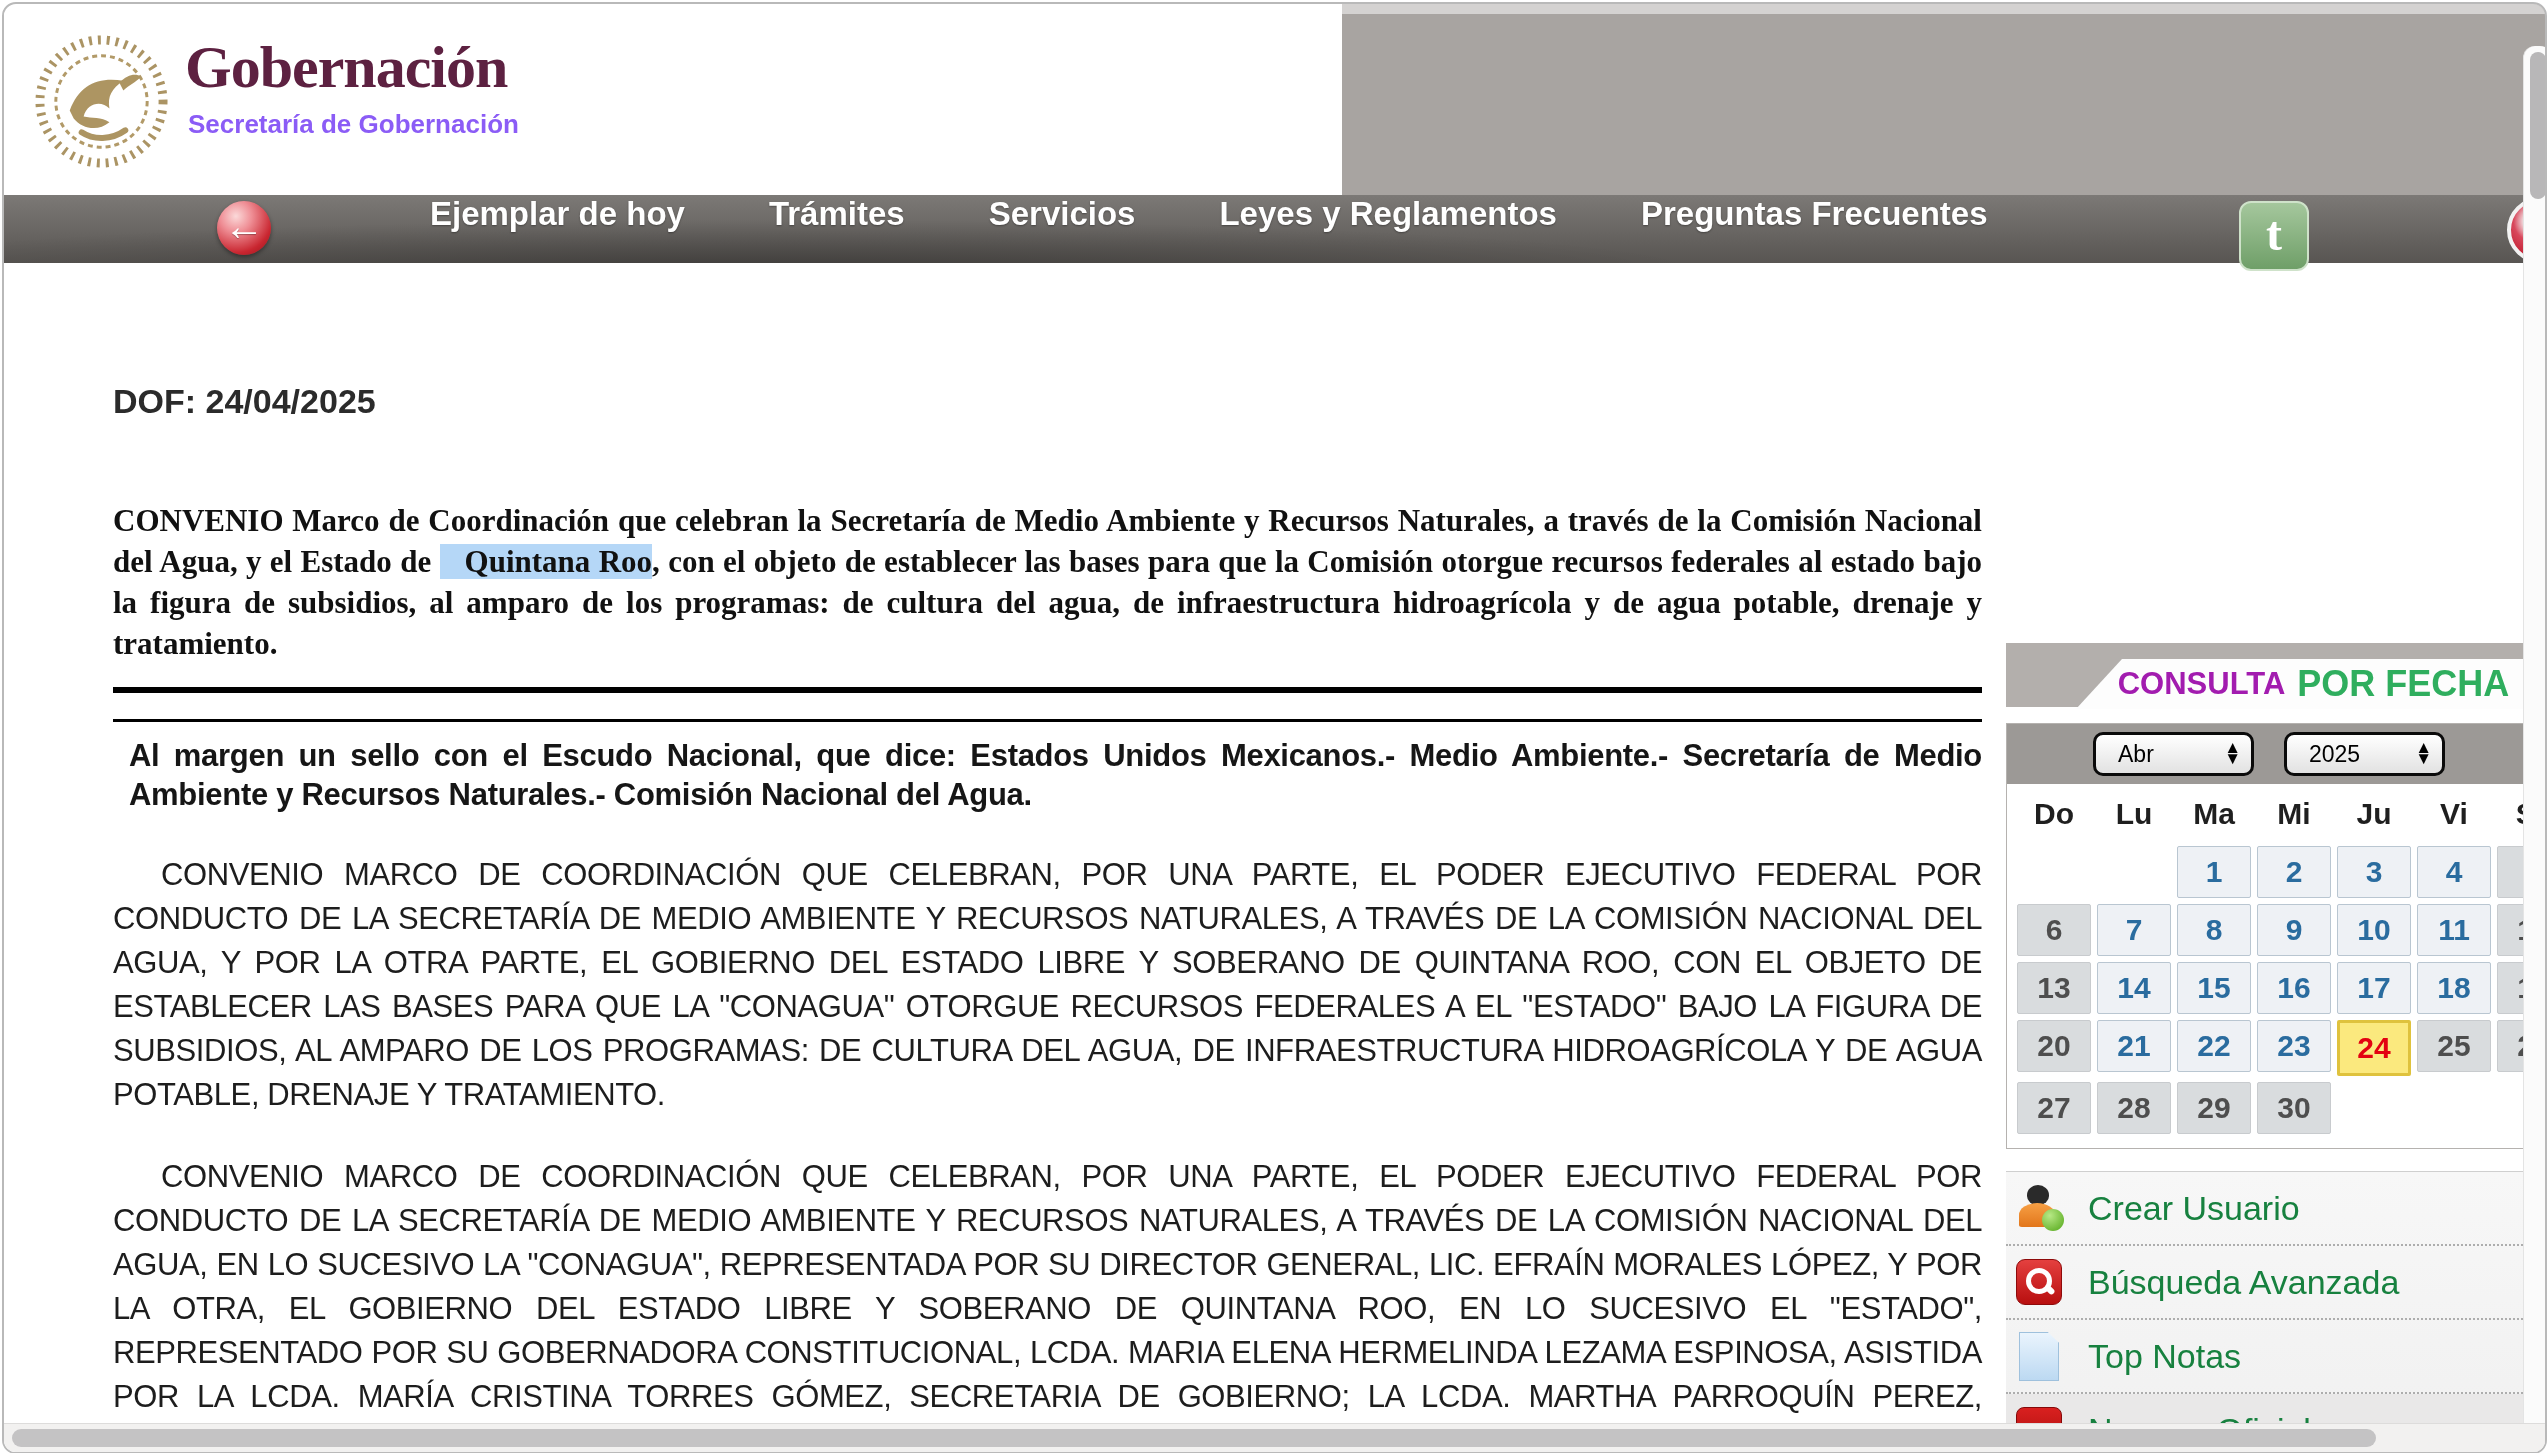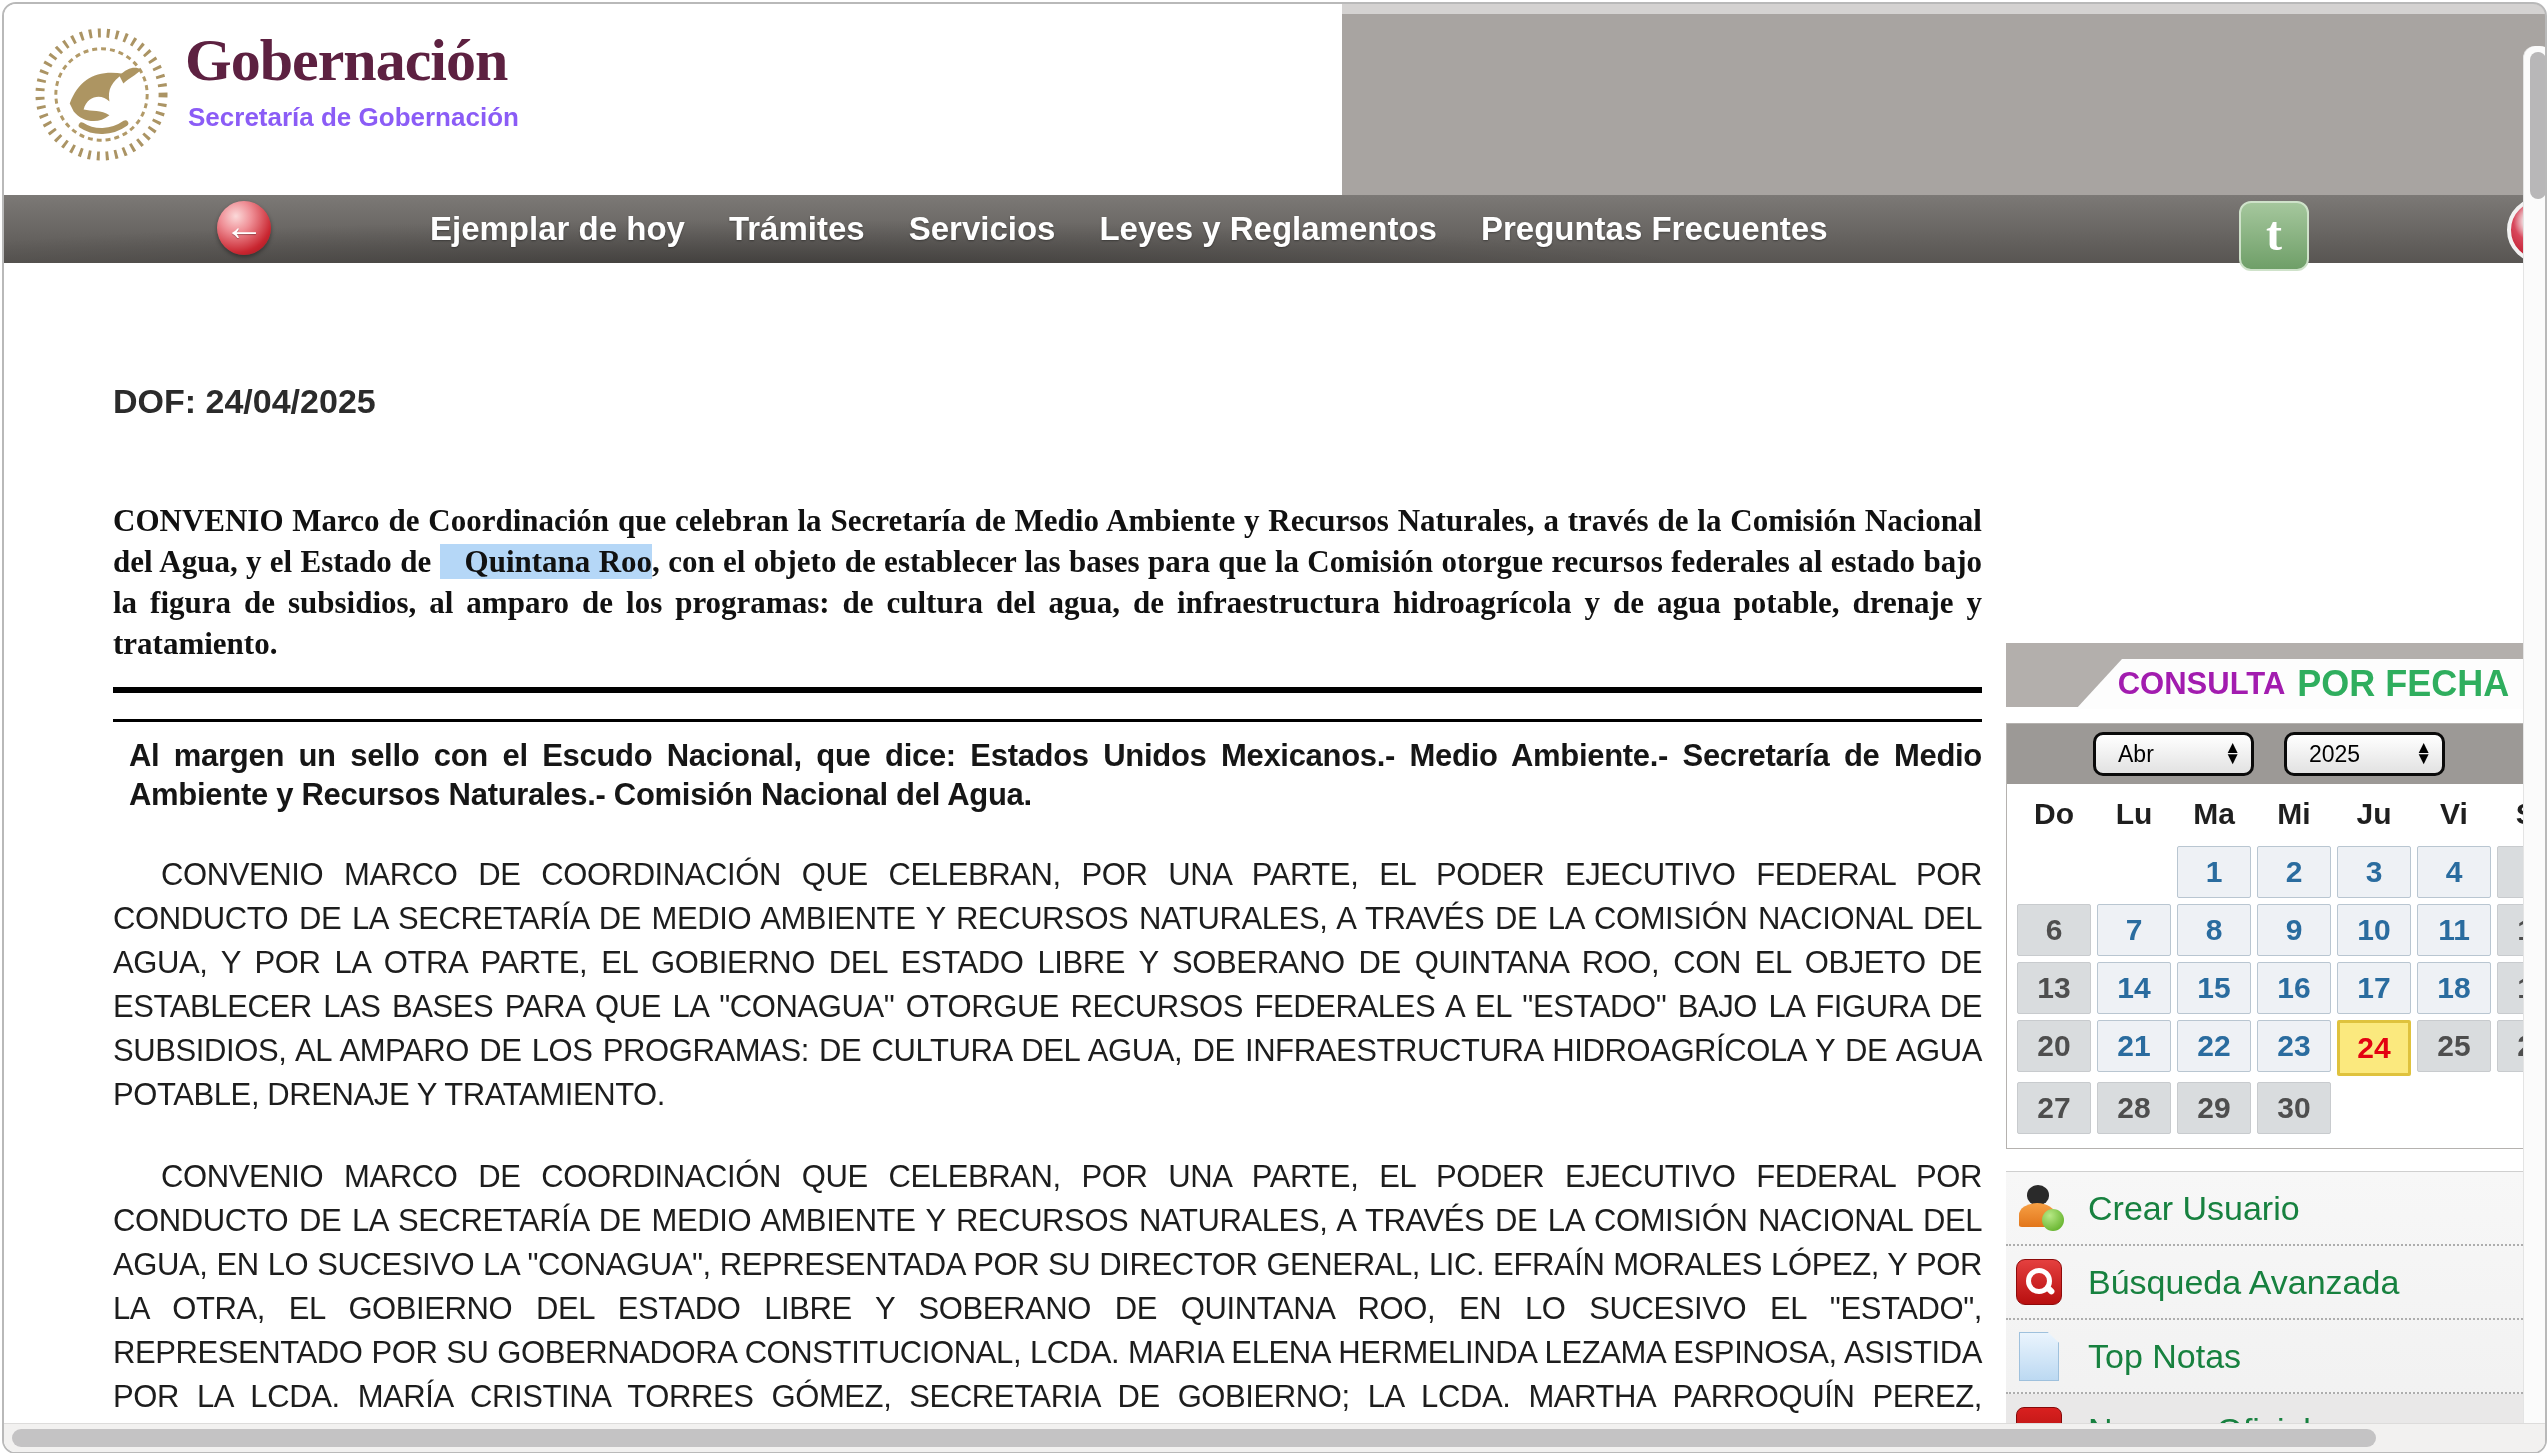--- a/index.html
+++ b/index.html
@@ -7,7 +7,7 @@
   #win{position:absolute;left:2px;top:2px;width:2541px;height:1448px;border:2px solid #b9b9b9;border-radius:14px;overflow:hidden;background:#ffffff;}
 
   
-  .header-left{position:absolute;left:0;top:0;width:1338px;height:162px;background:#ffffff;}
+  .header-left{position:absolute;left:0;top:7px;width:1338px;height:162px;background:#ffffff;}
   .seal{position:absolute;left:28px;top:12px;width:139px;height:157px;}
   .logo-title{position:absolute;left:181px;top:22px;font-family:"Liberation Serif",serif;font-weight:bold;font-size:60px;color:#5d2141;letter-spacing:-1px;}
   .logo-sub{position:absolute;left:184px;top:98px;font-weight:bold;font-size:26px;color:#8b5cf6;}

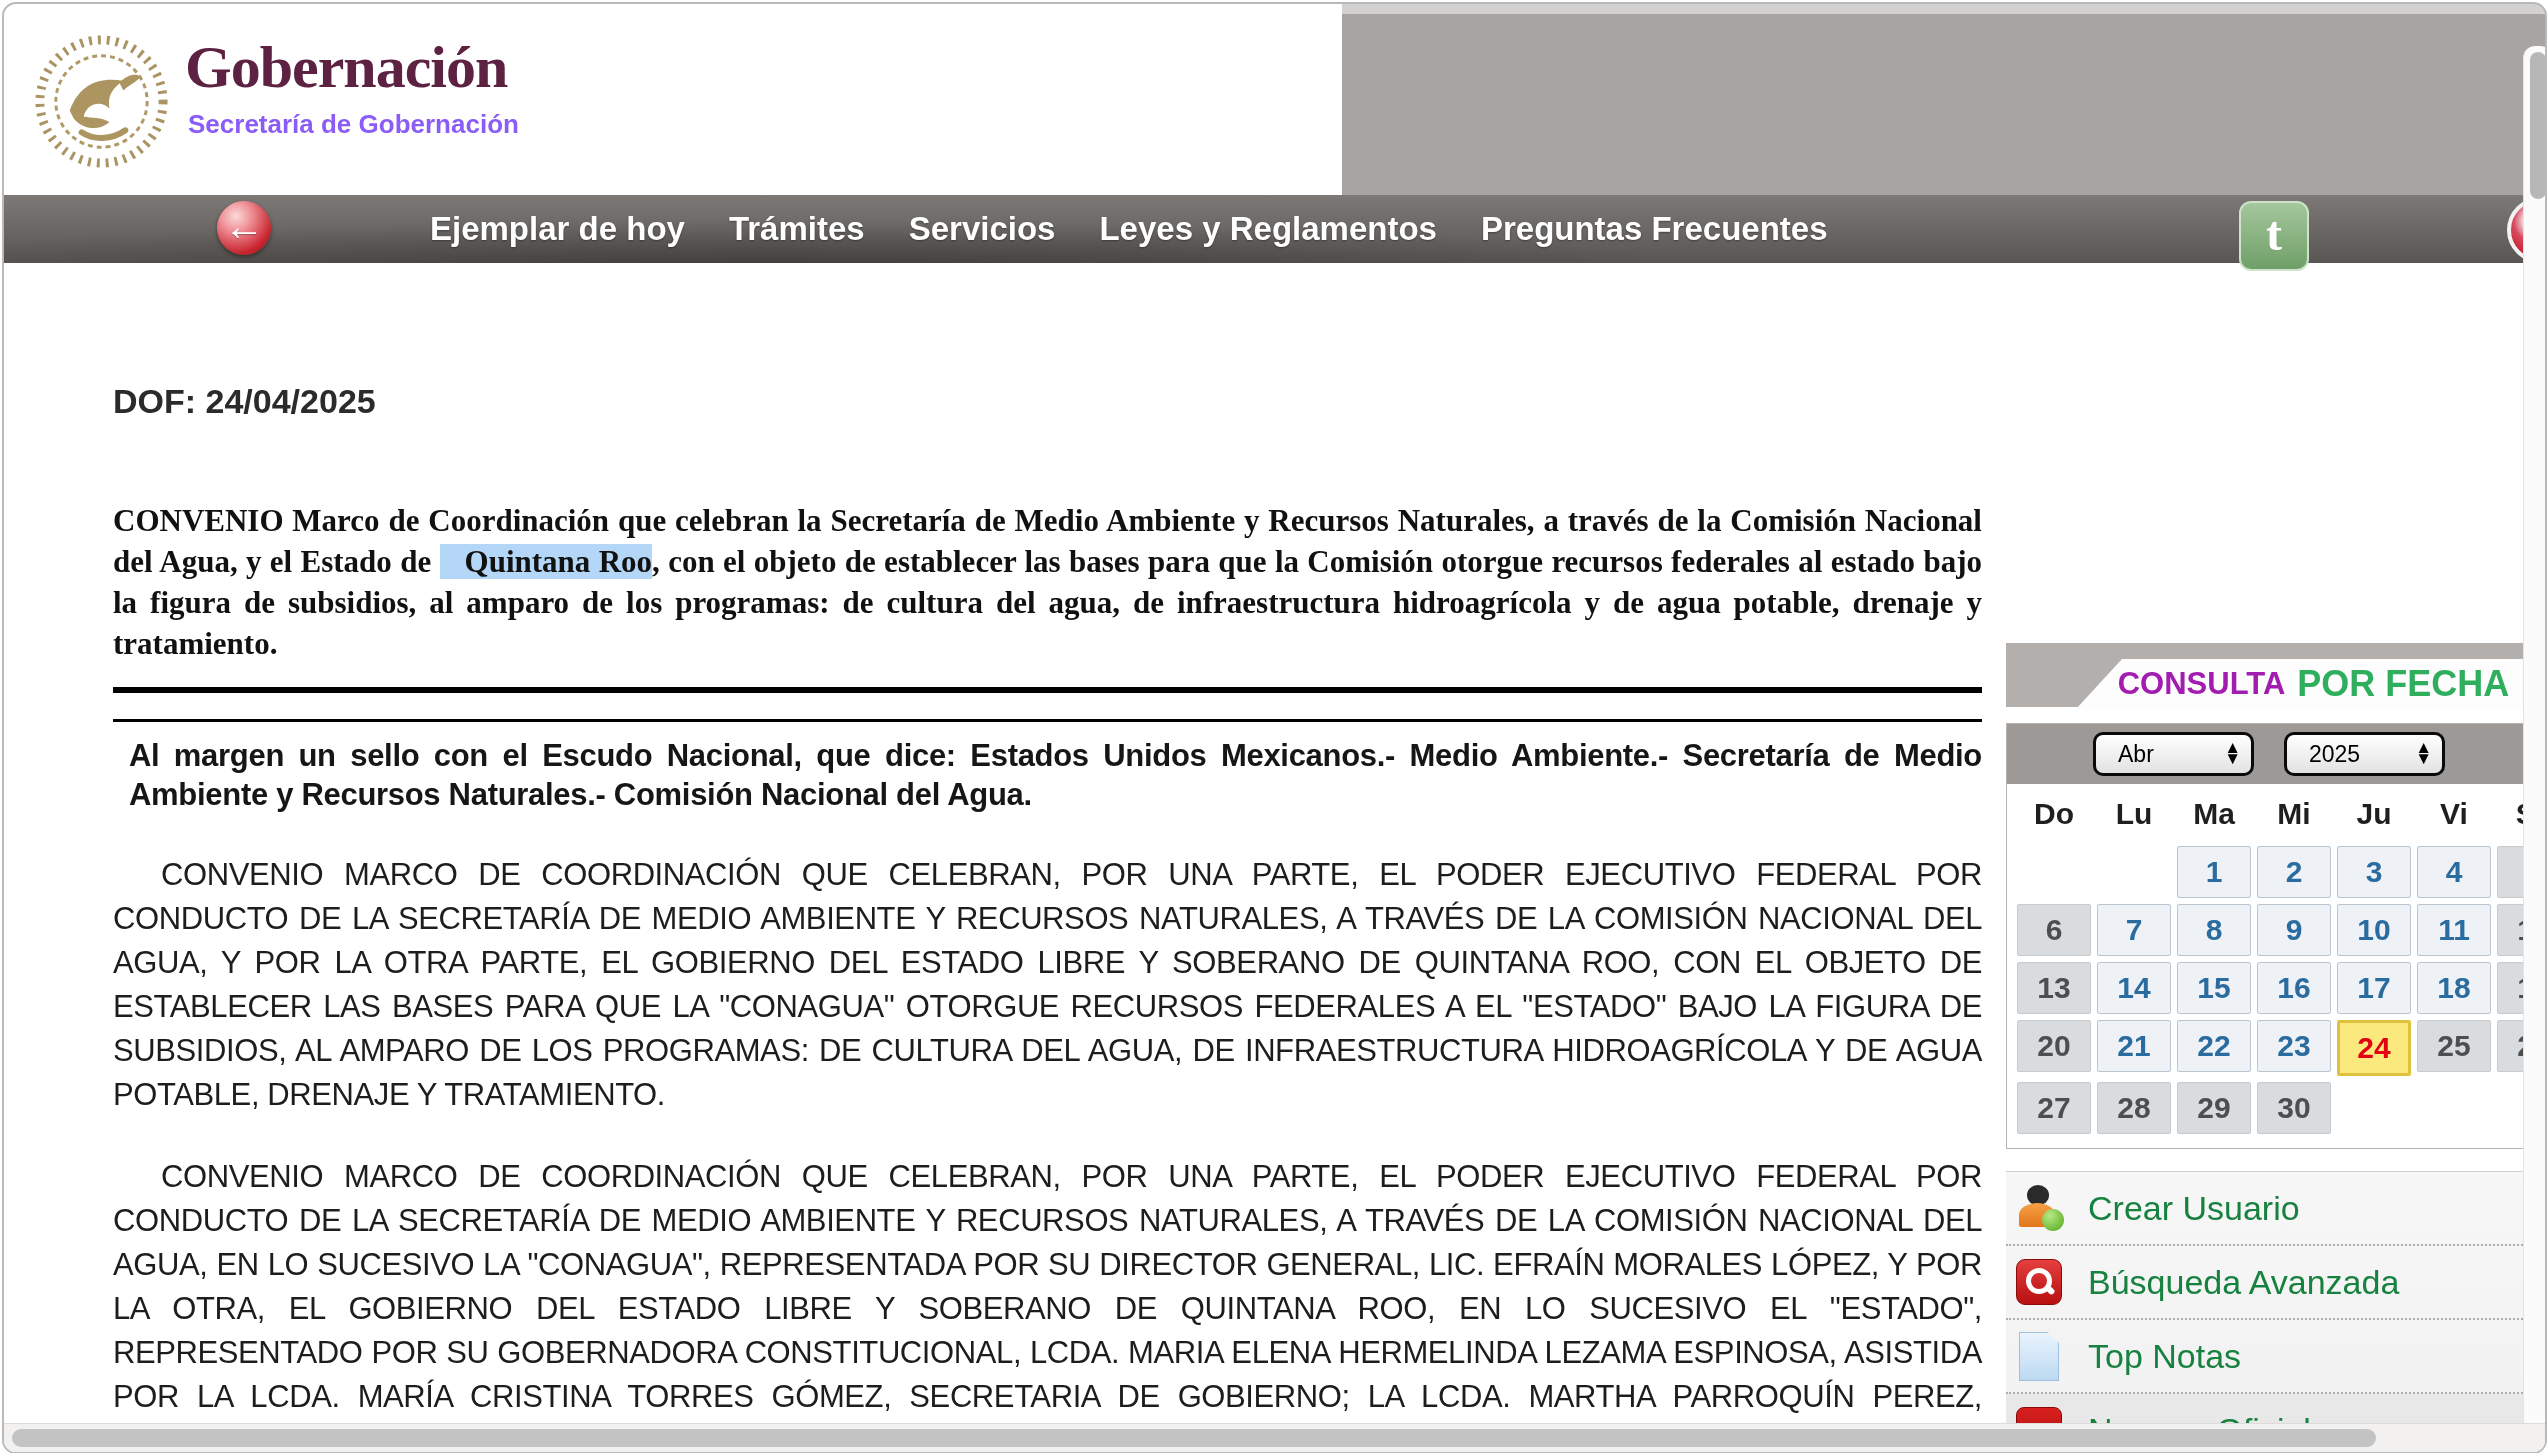--- a/index.html
+++ b/index.html
@@ -20,7 +20,7 @@
   .nav::after{content:"";position:absolute;left:-10%;bottom:-90%;width:80%;height:160%;background:radial-gradient(ellipse at center,rgba(0,0,0,.28),rgba(0,0,0,0) 65%);}
   .back-btn{position:absolute;left:213px;top:197px;width:54px;height:54px;border-radius:50%;background:radial-gradient(circle at 35% 28%,#fbd9d9 0%,#ef8f96 30%,#c92630 70%,#8e1016 100%);box-shadow:0 2px 4px rgba(0,0,0,.4);display:flex;align-items:center;justify-content:center;z-index:5;}
   .back-btn span{color:#ffffff;font-size:40px;font-weight:bold;line-height:1;margin-top:-5px;text-shadow:0 1px 1px rgba(0,0,0,.3);}
-  .nav-items{position:absolute;left:426px;top:191px;height:68px;display:flex;align-items:center;gap:44px;z-index:4;}
+  .nav-items{position:absolute;left:426px;top:191px;height:68px;display:flex;gap:84px;z-index:4;}
   .nav-item{color:#ffffff;font-weight:bold;font-size:33px;text-shadow:0 1px 2px rgba(0,0,0,.35);white-space:nowrap;cursor:pointer;}
   .twitter-btn{position:absolute;left:2235px;top:197px;width:66px;height:66px;border-radius:12px;background:linear-gradient(#a5c79d,#6f9f68);border:2px solid #cfe2ca;display:flex;align-items:center;justify-content:center;z-index:4;}
   .twitter-btn span{color:#ffffff;font-family:"Liberation Serif",serif;font-weight:bold;font-size:48px;line-height:1;margin-top:-4px;}

